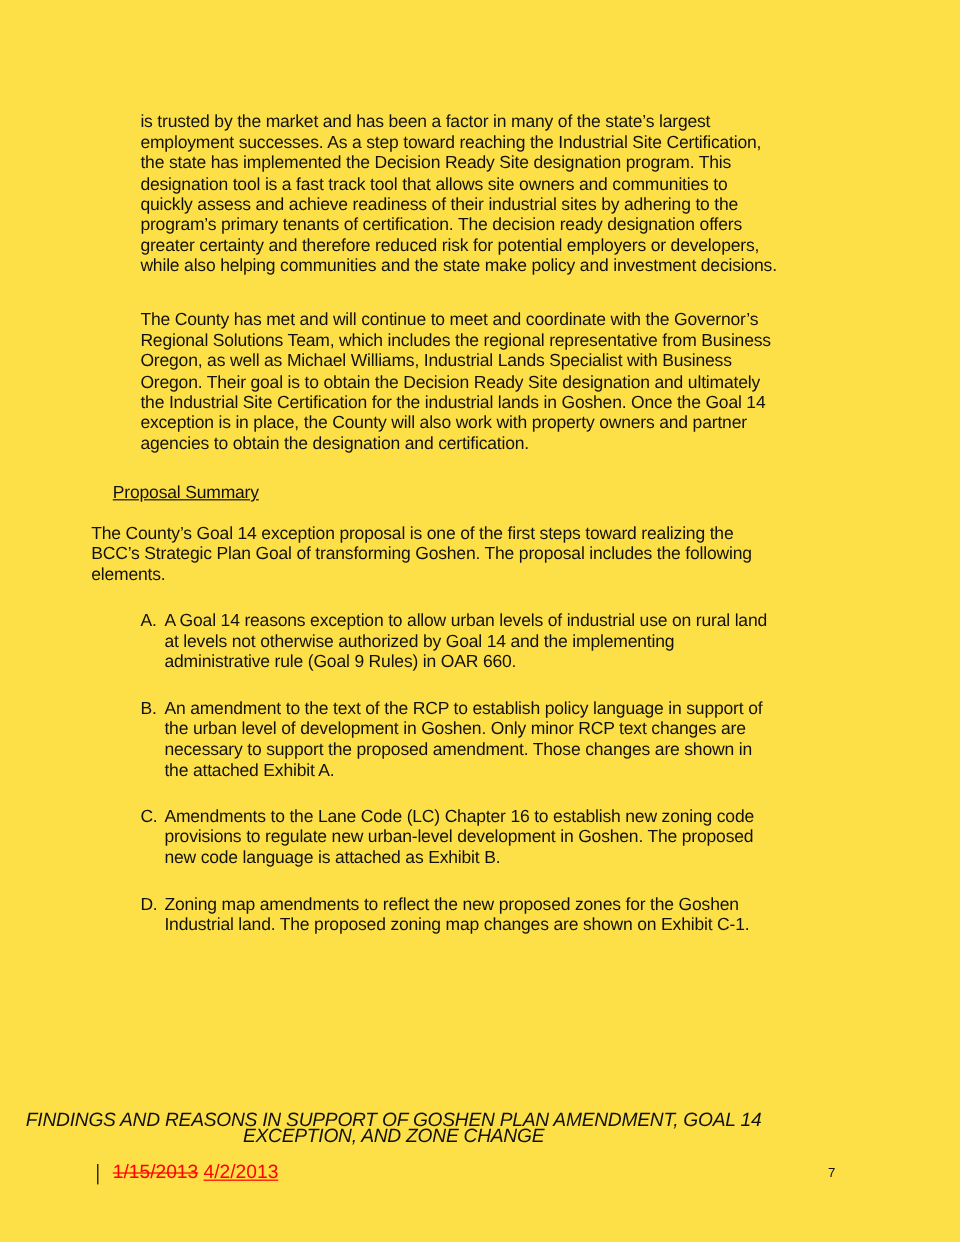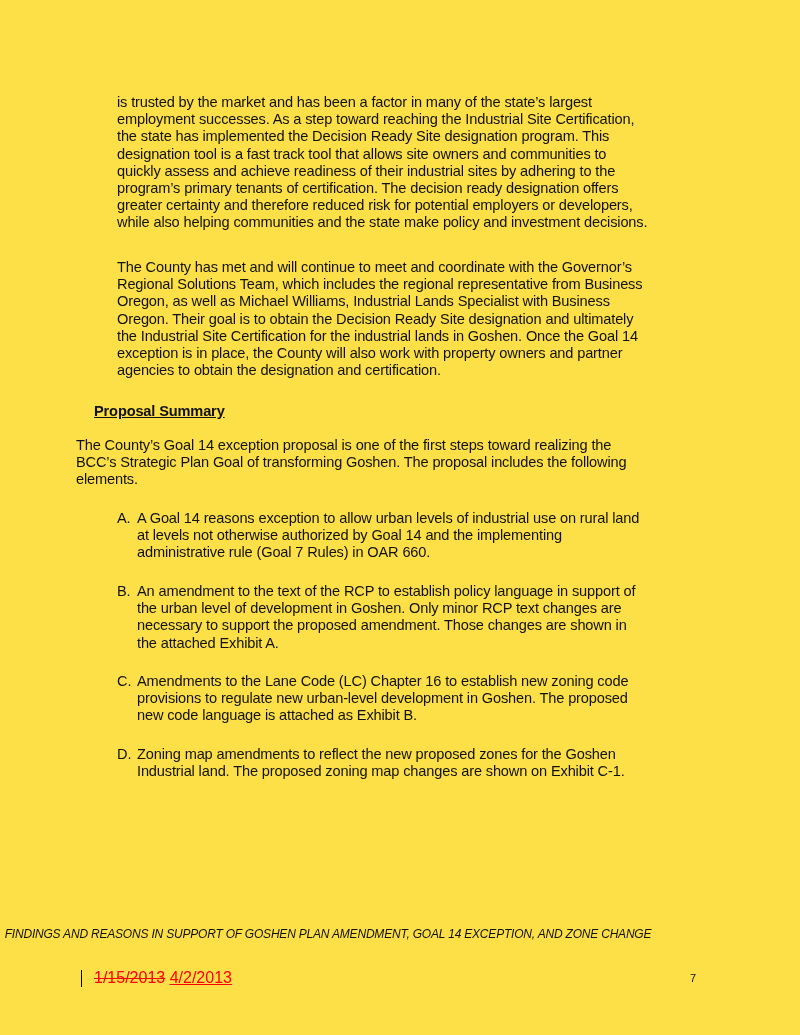--- a/index.html
+++ b/index.html
@@ -18,7 +18,6 @@
     .heading {
       position: absolute; left: 94px; top: 403px; margin: 0;
       text-decoration: underline;
-      font-weight: bold;
     }
     .list-item { position: absolute; left: 117px; width: 600px; }
     .list-item .letter { position: absolute; left: 0; top: 0; }

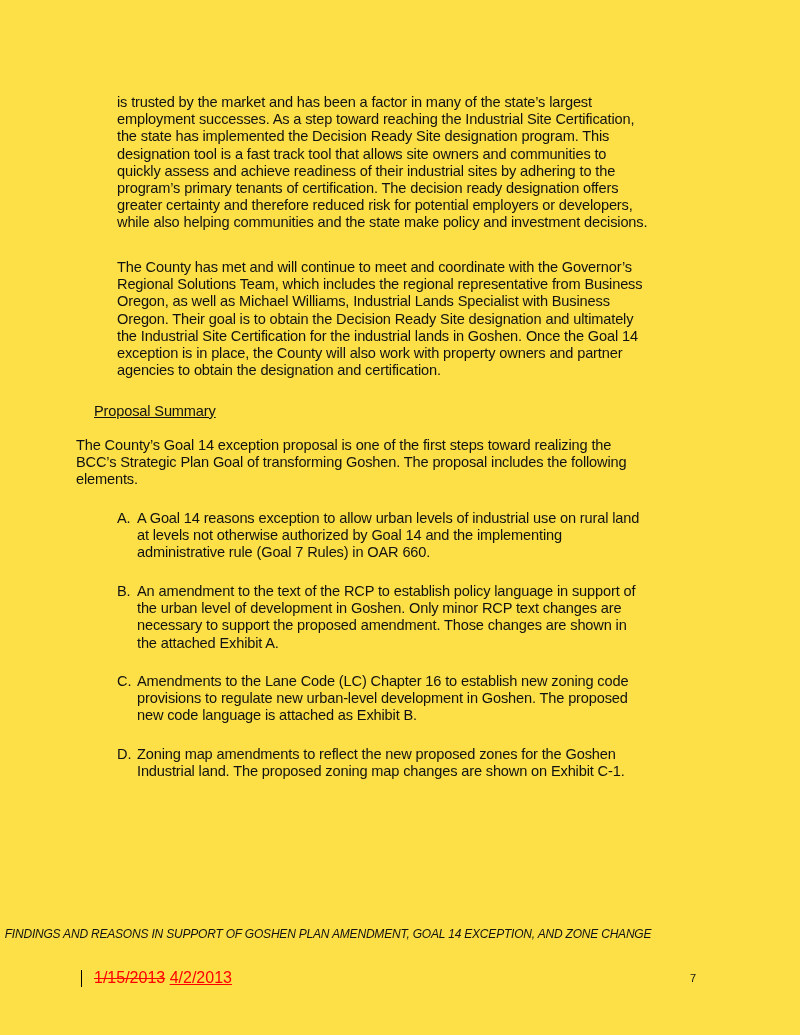--- a/index.html
+++ b/index.html
@@ -73,7 +73,7 @@
     <span class="letter">A.</span>
     <span class="text">A Goal 14 reasons exception to allow urban levels of industrial use on rural land
 at levels not otherwise authorized by Goal 14 and the implementing
-administrative rule (Goal 7 Rules) in OAR 660.</span>
+administrative rule (Goal 9 Rules) in OAR 660.</span>
   </div>
 
   <div class="list-item body-text" style="top:583px;">

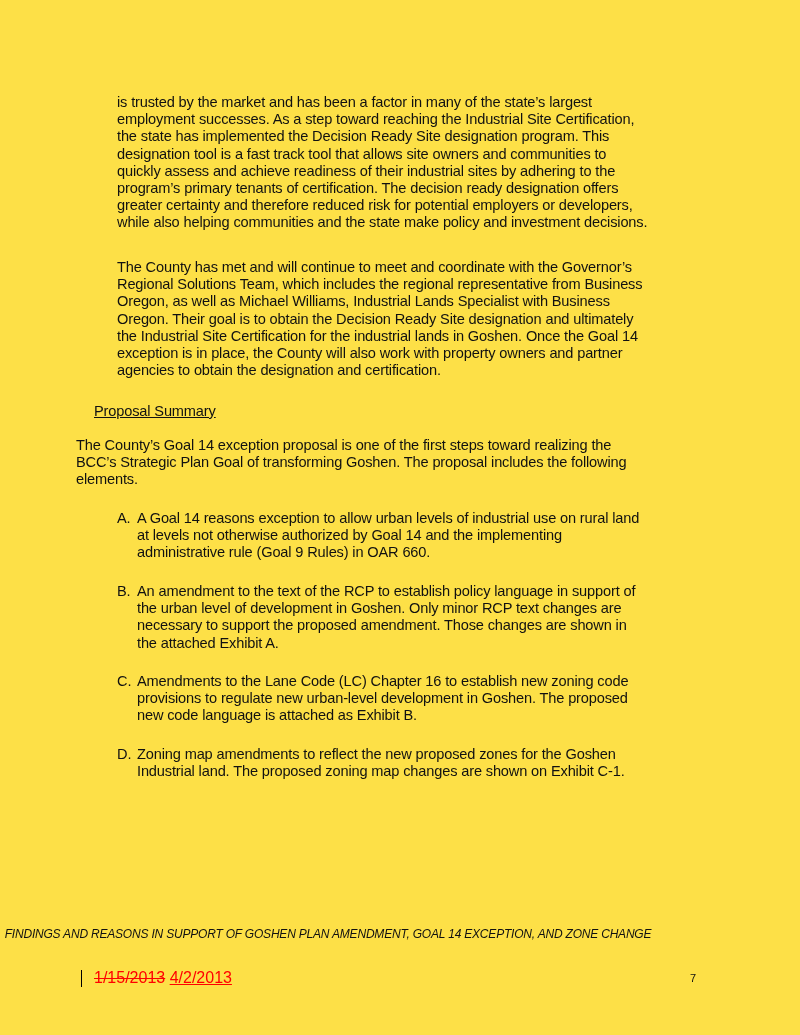--- a/index.html
+++ b/index.html
@@ -25,7 +25,7 @@
     .footer-title {
       position: absolute; left: 0; width: 656px; text-align: center;
       font-family: "Liberation Sans", sans-serif; font-style: italic;
-      font-size: 12px; line-height: 14px; color: #111;
+      font-size: 16px; line-height: 14px; color: #111;
       letter-spacing: -0.2px;
     }
     .change-bar { position: absolute; left: 81px; top: 970px; width: 1px; height: 17px; background: #000; }

